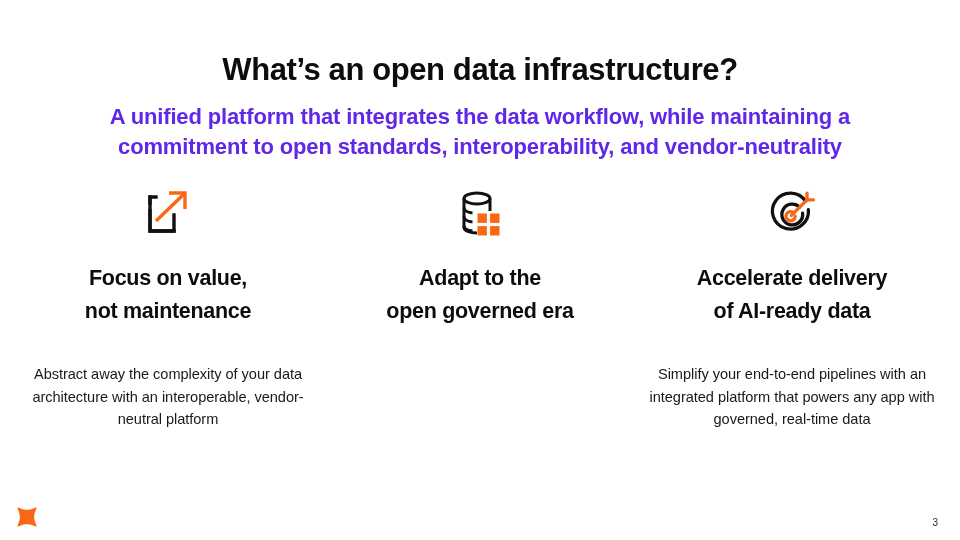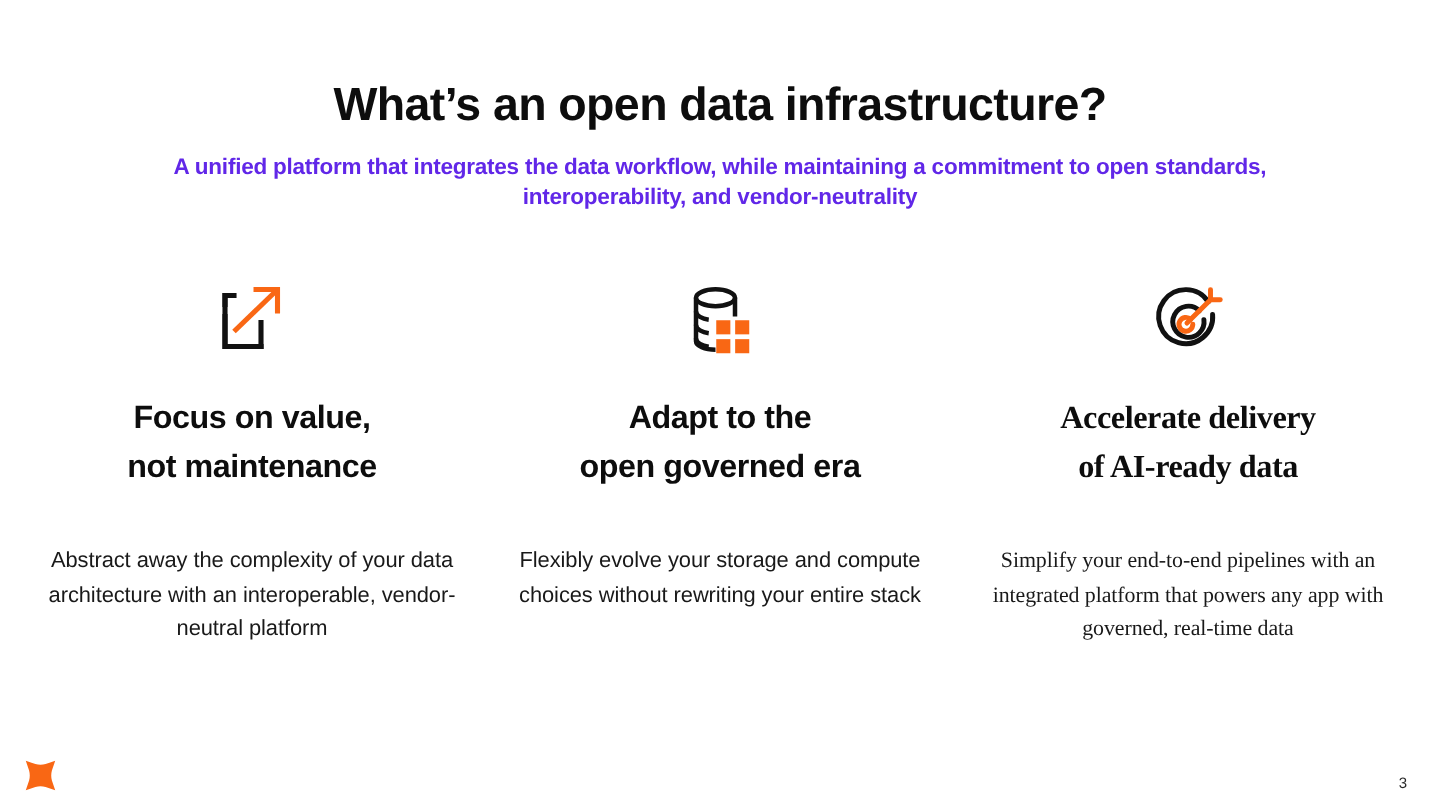--- a/index.html
+++ b/index.html
@@ -44,7 +44,7 @@
   .slide-subtitle {
     margin: 13px auto 0 auto;
     width: 790px;
-    font-size: 15px;
+    font-size: 22px;
     font-weight: 700;
     line-height: 1.38;
     color: #6127E8;

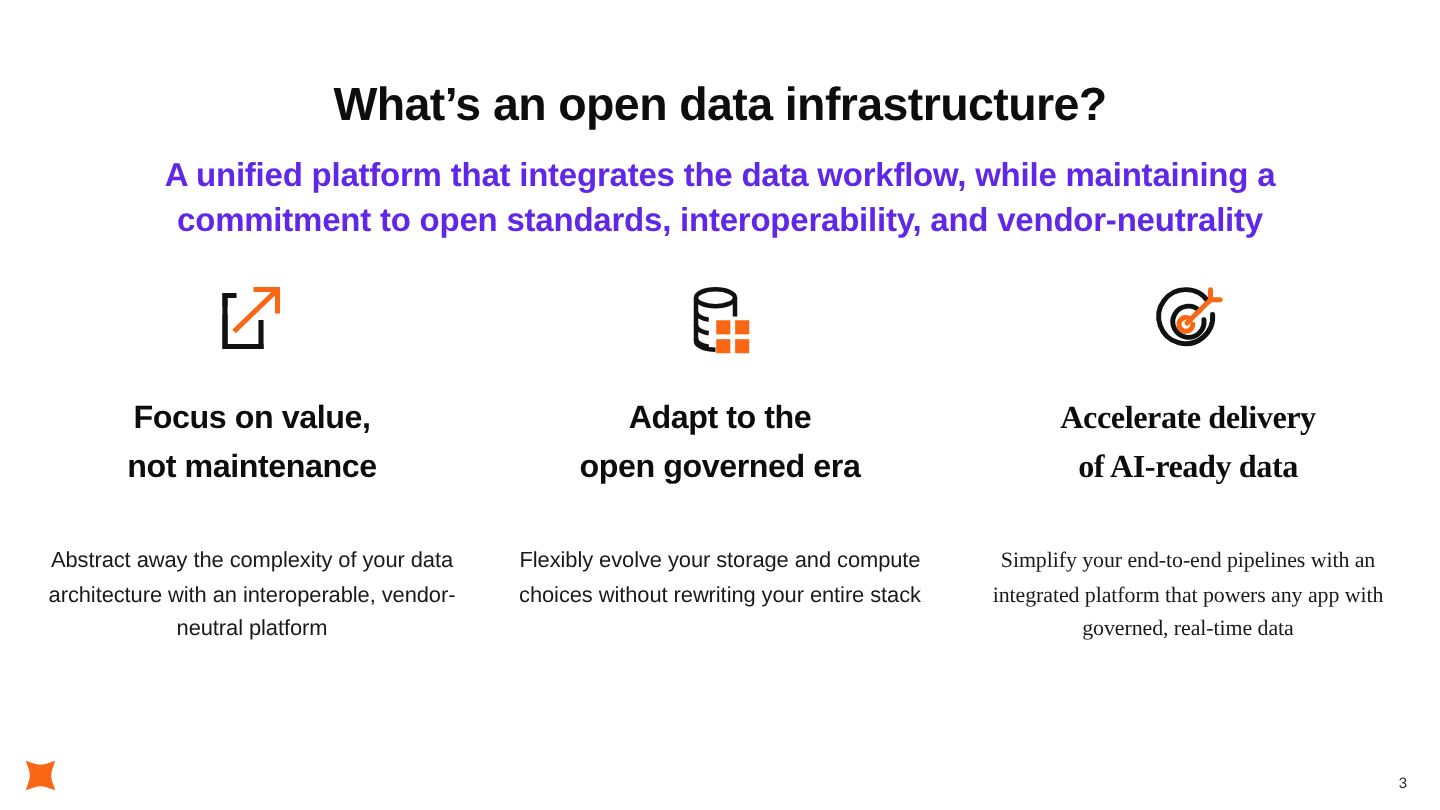--- a/index.html
+++ b/index.html
@@ -99,7 +99,7 @@
   
   .column.c1 { width: 292px; }
   .column.c2 { width: 288px; }
-  .column.c3 { width: 292px; font-family: Liberation Serif, serif; }
+  .column.c3 { width: 292px; }
 
   
   .footer-logo {

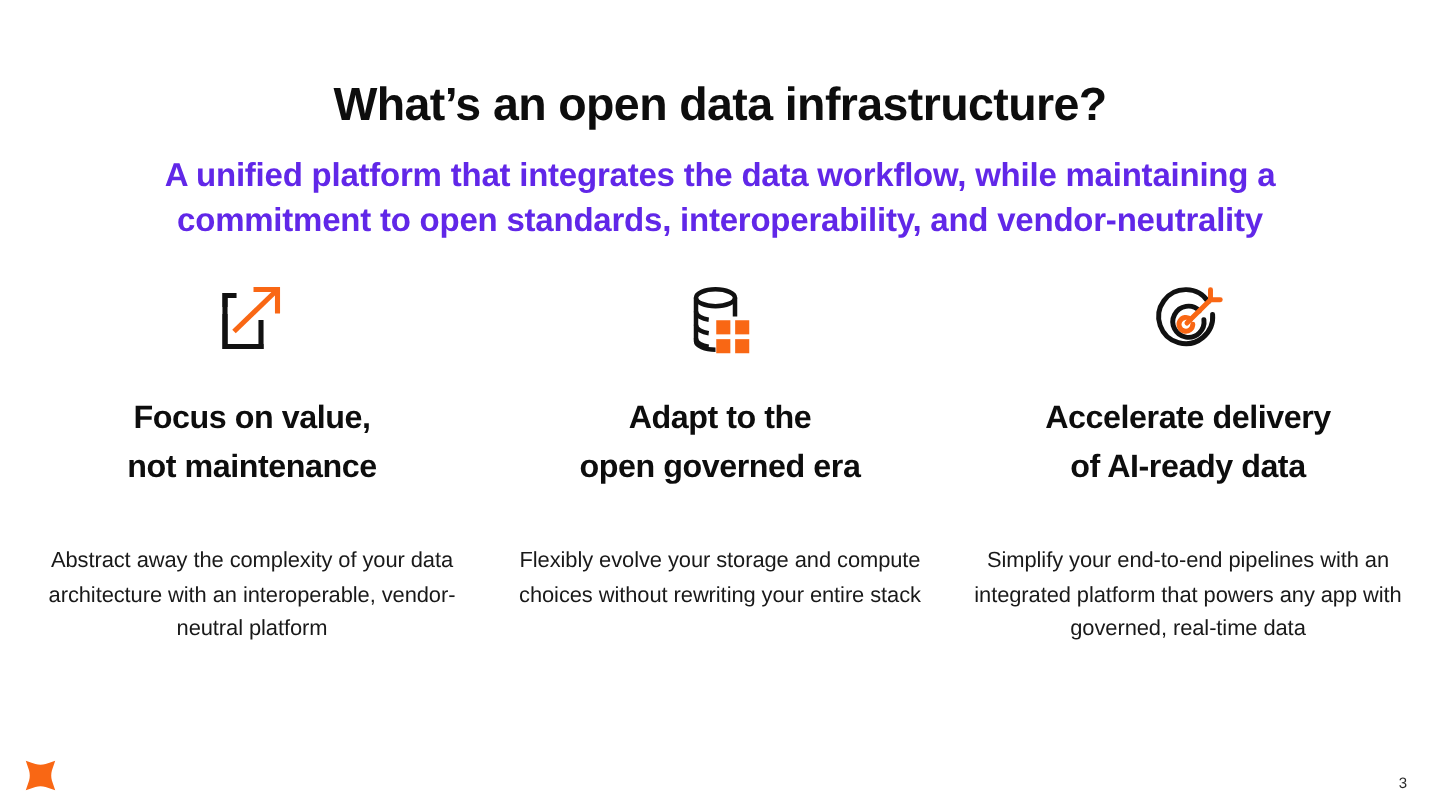--- a/index.html
+++ b/index.html
@@ -162,7 +162,6 @@
       </div>
       <div class="col-heading">Adapt to the
 open governed era</div>
-      <div class="col-body">Flexibly evolve your storage and compute choices without rewriting your entire stack</div>
     </div>
 
     <div class="column c3">

